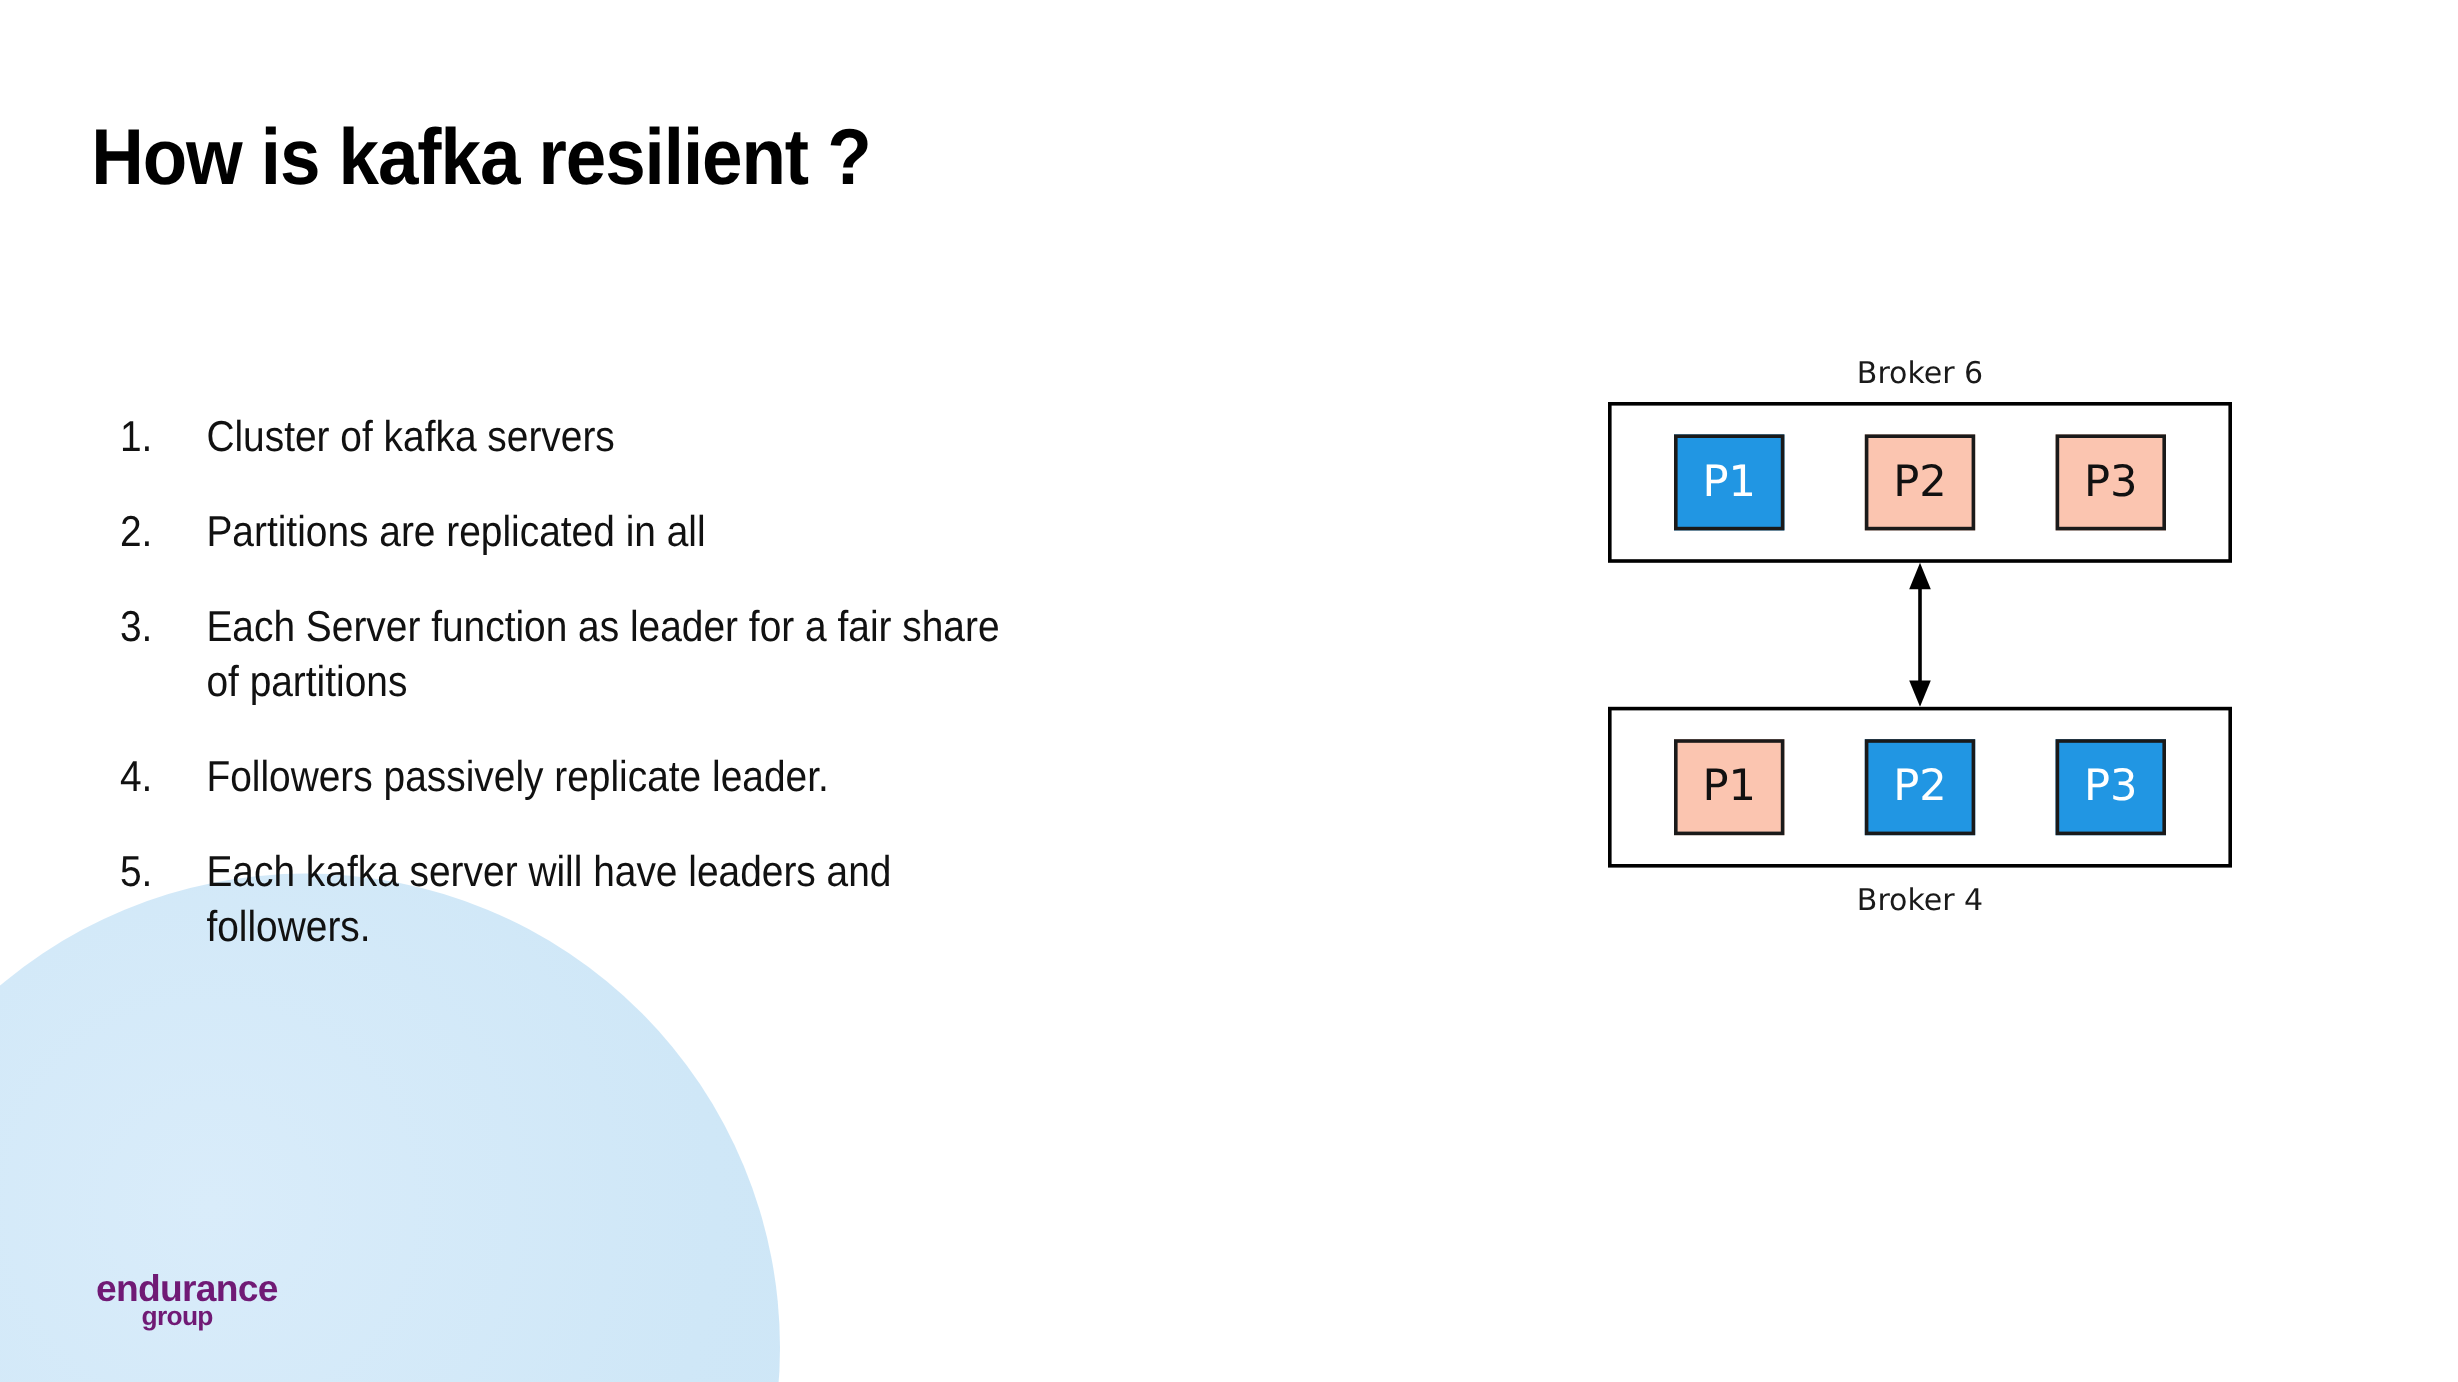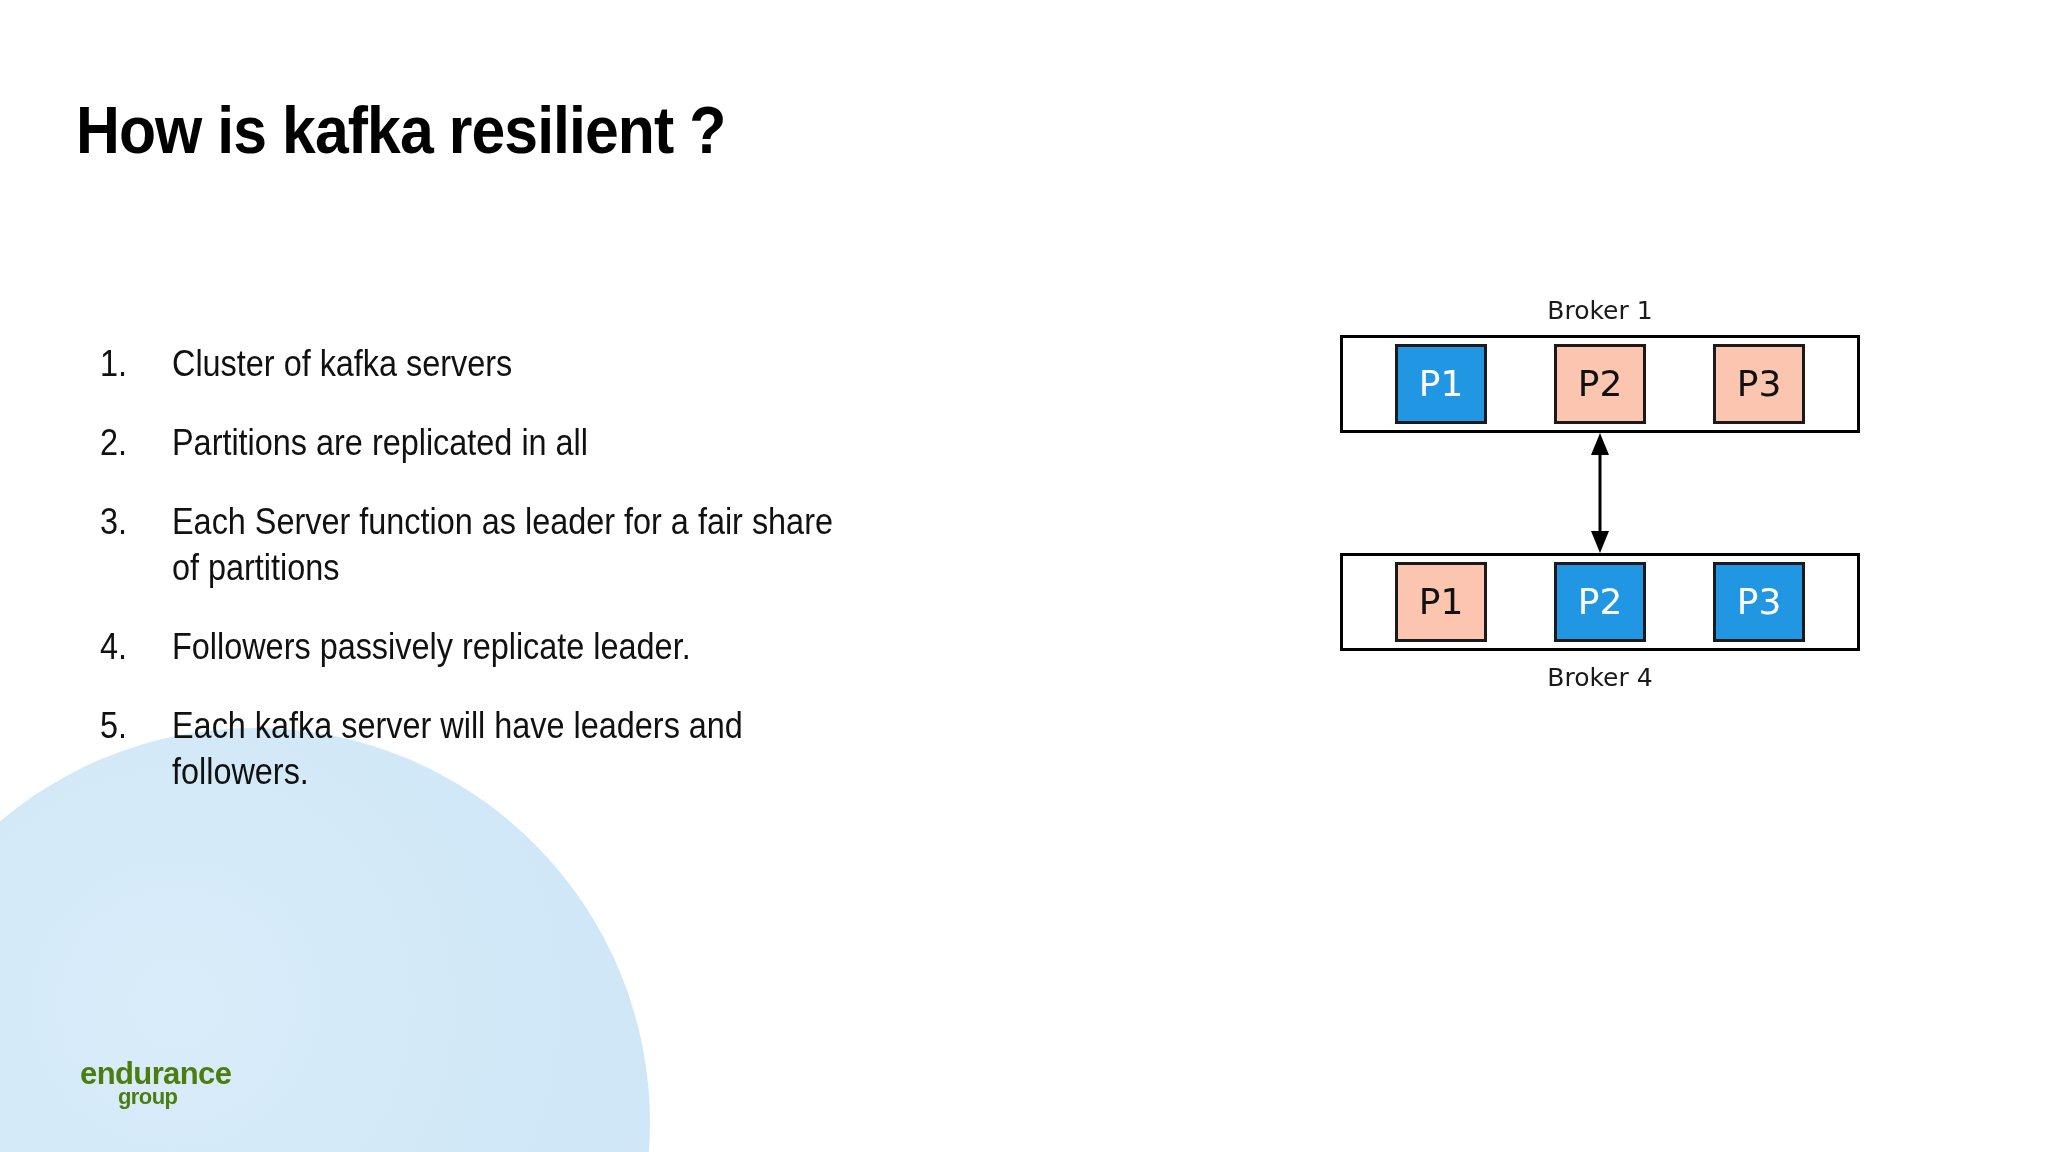--- a/index.html
+++ b/index.html
@@ -203,7 +203,7 @@
 
   <div class="diagram">
 
-    <div class="broker-label top">Broker 1</div>
+    <div class="broker-label top">Broker 6</div>
 
     <div class="broker-box">
       <div class="partition leader">

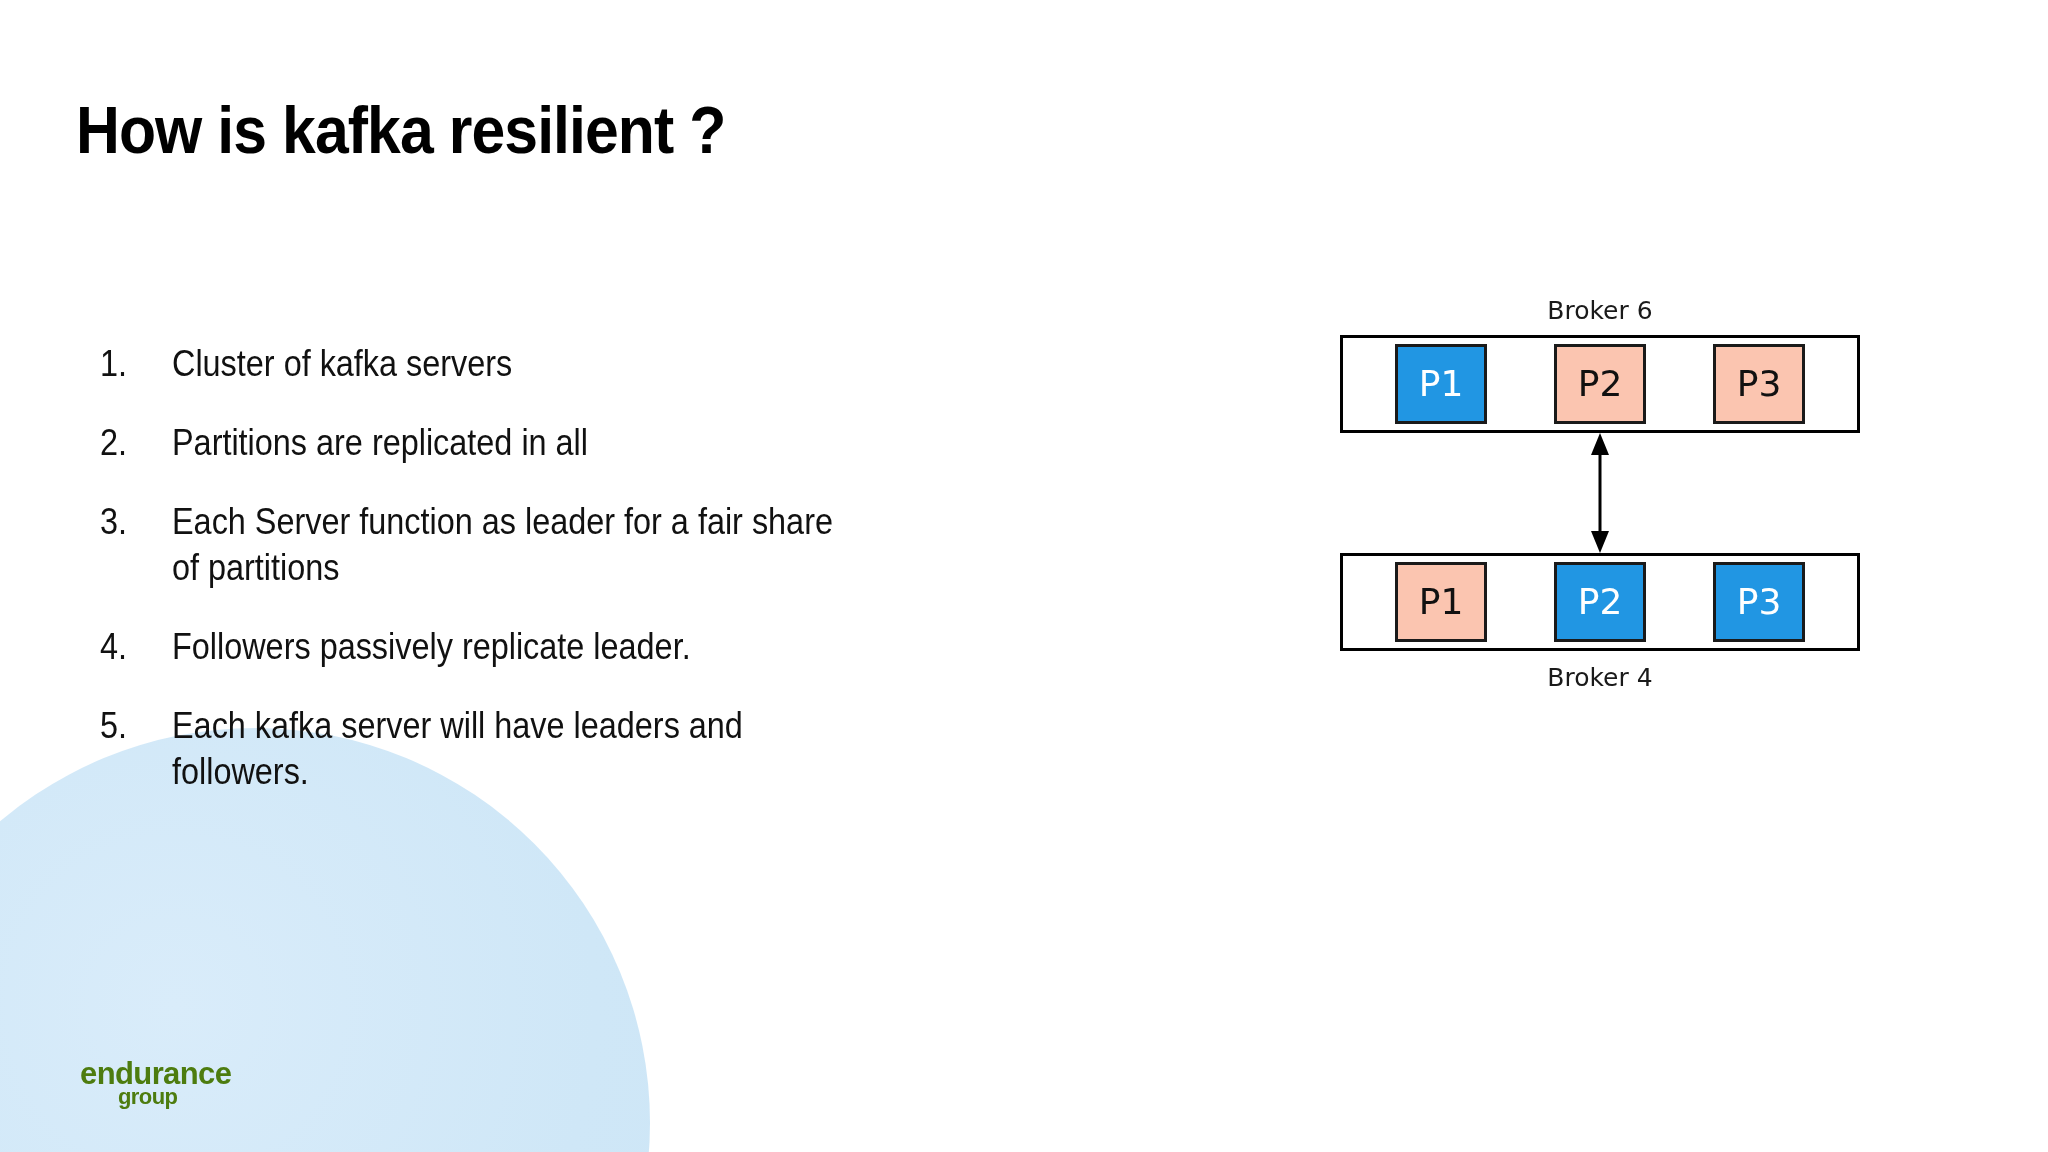--- a/index.html
+++ b/index.html
@@ -99,7 +99,7 @@
   .broker-box {
     position: relative;
     border: 3px solid #000000;
-    height: 98px;
+    height: 134px;
     box-sizing: border-box;
     display: flex;
     align-items: center;

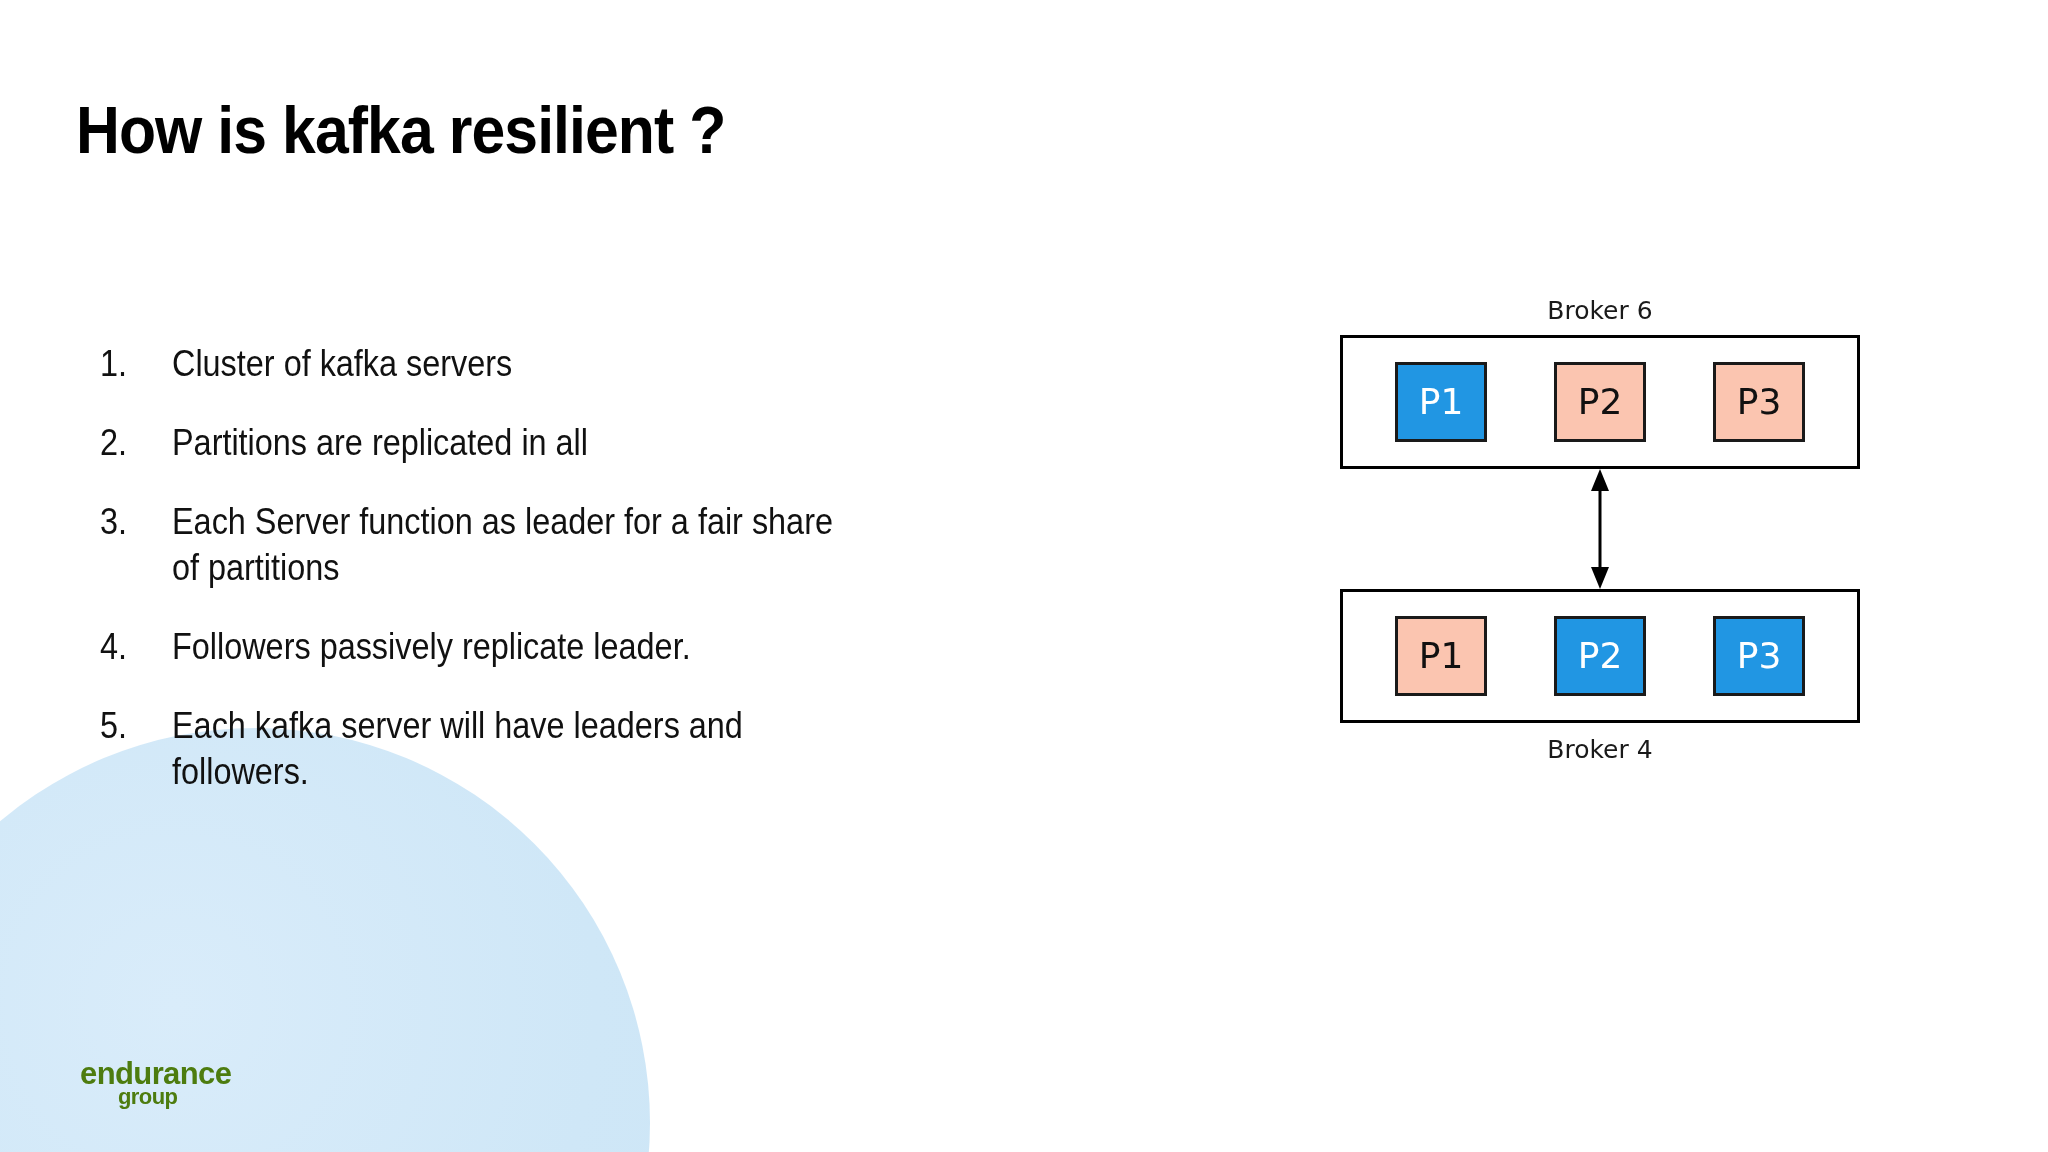--- a/index.html
+++ b/index.html
@@ -146,7 +146,7 @@
     top: 1024px;
     font-family: "Liberation Sans", sans-serif;
     font-weight: bold;
-    color: #4d7c0f;
+    color: #701a75;
     line-height: 0.88;
   }
   .logo-line1 {

